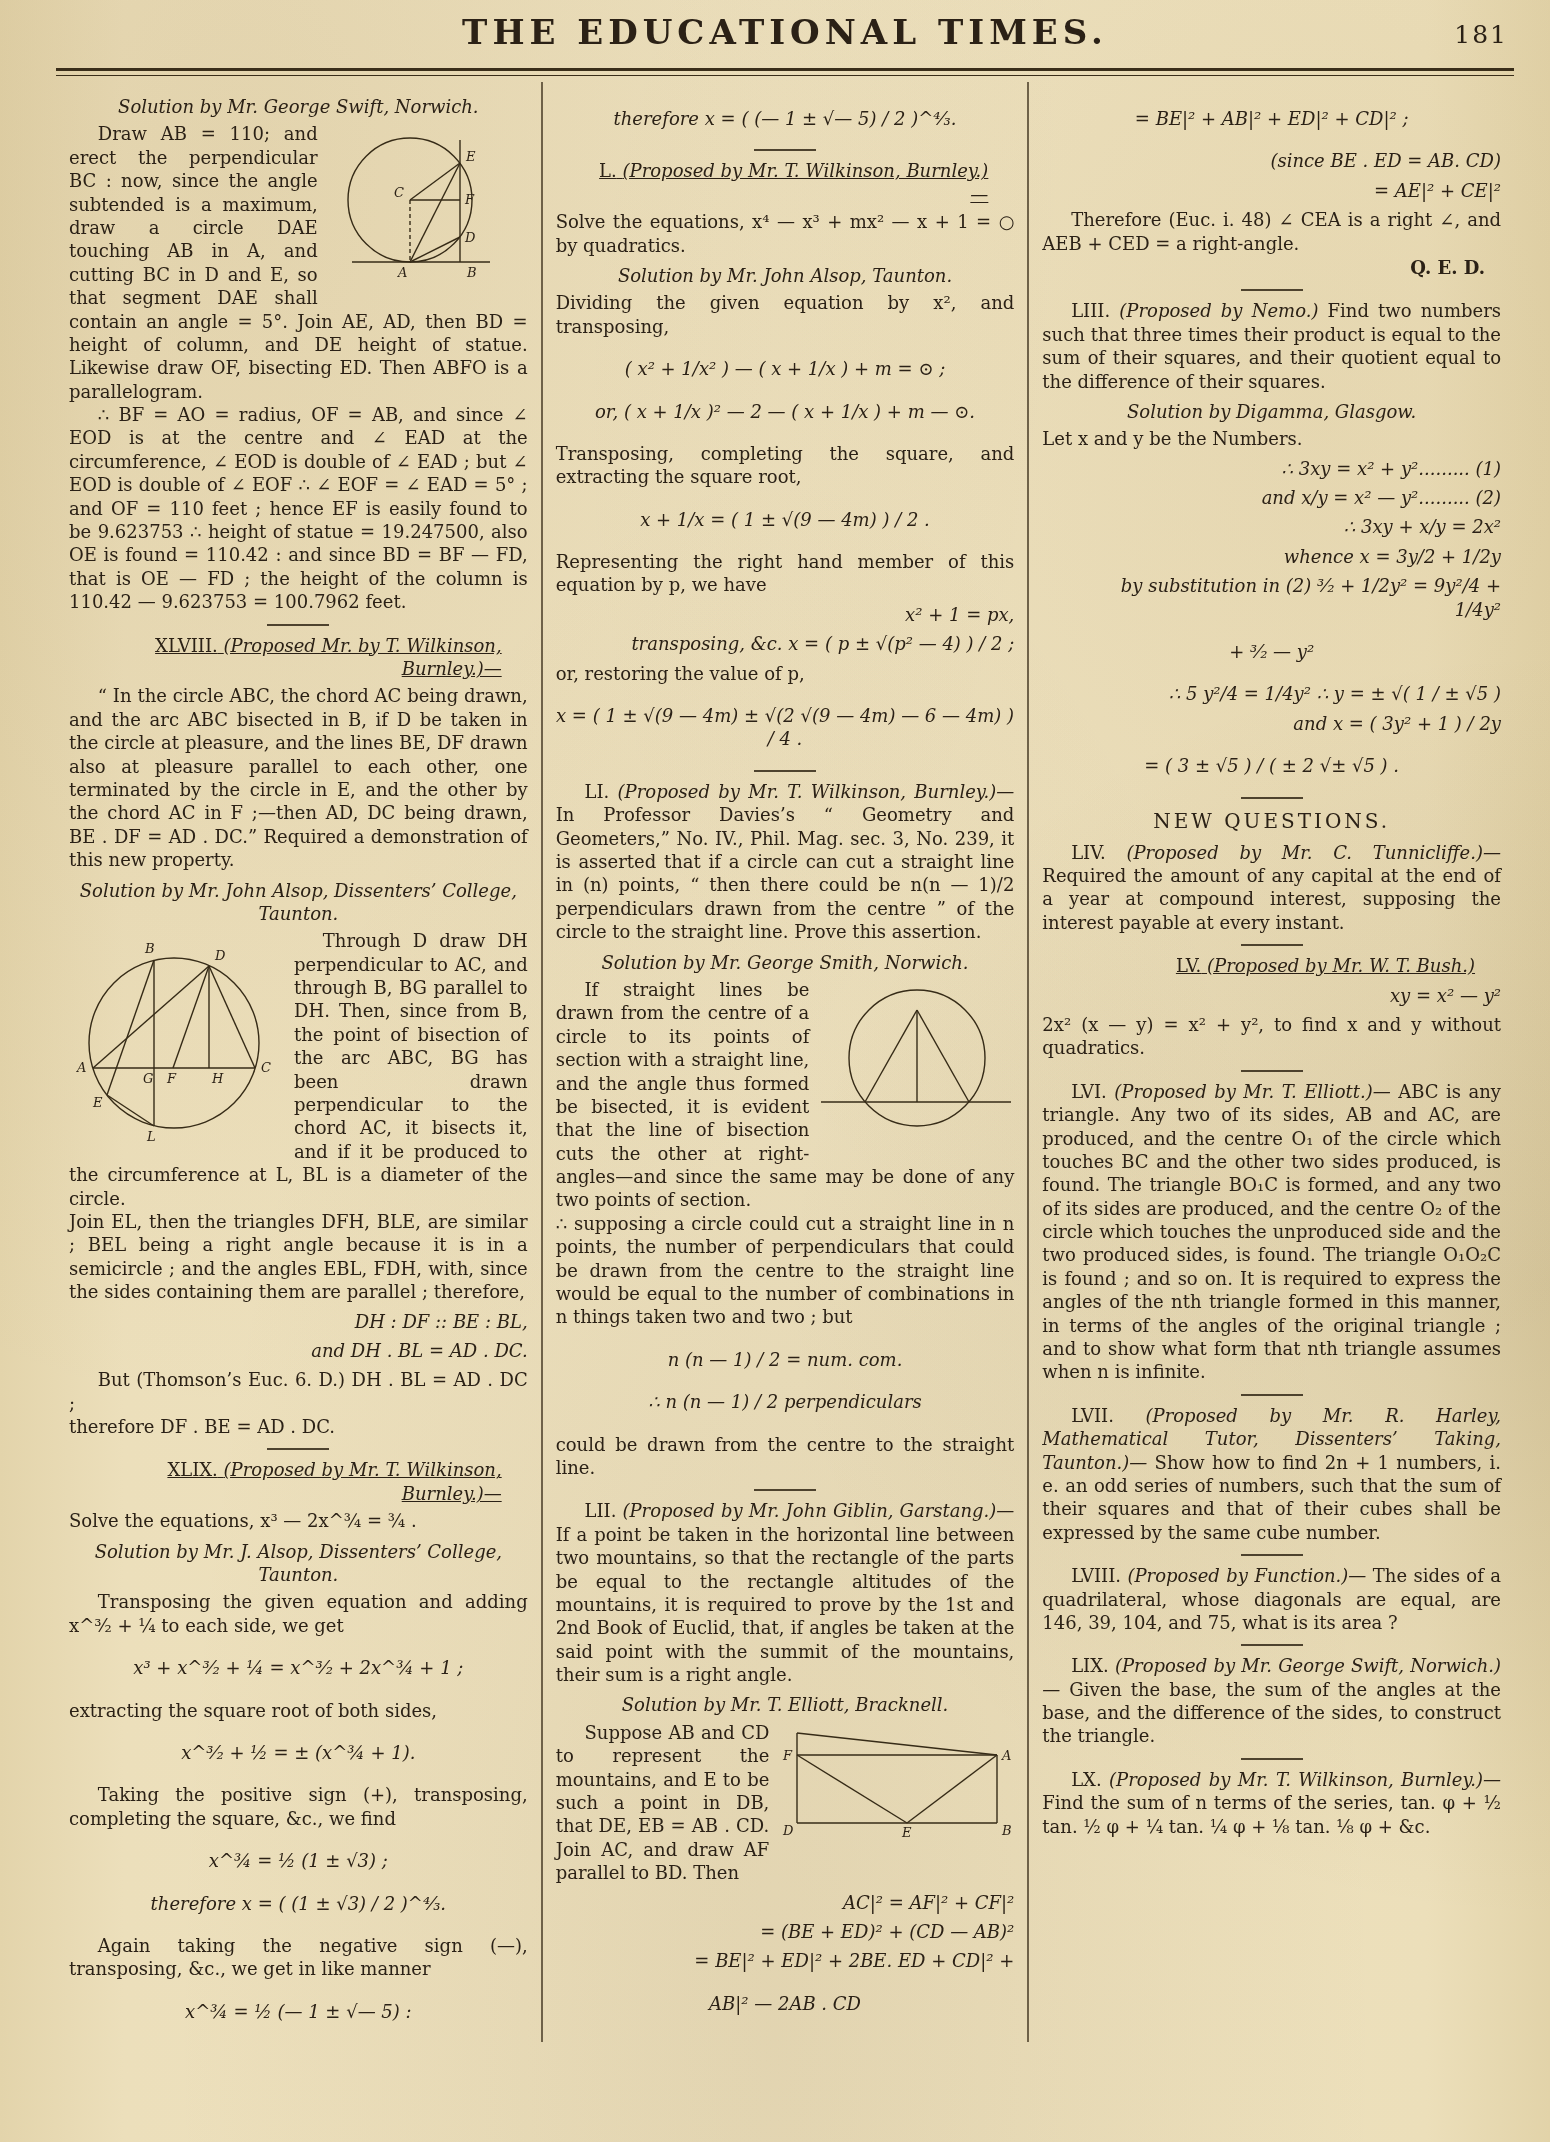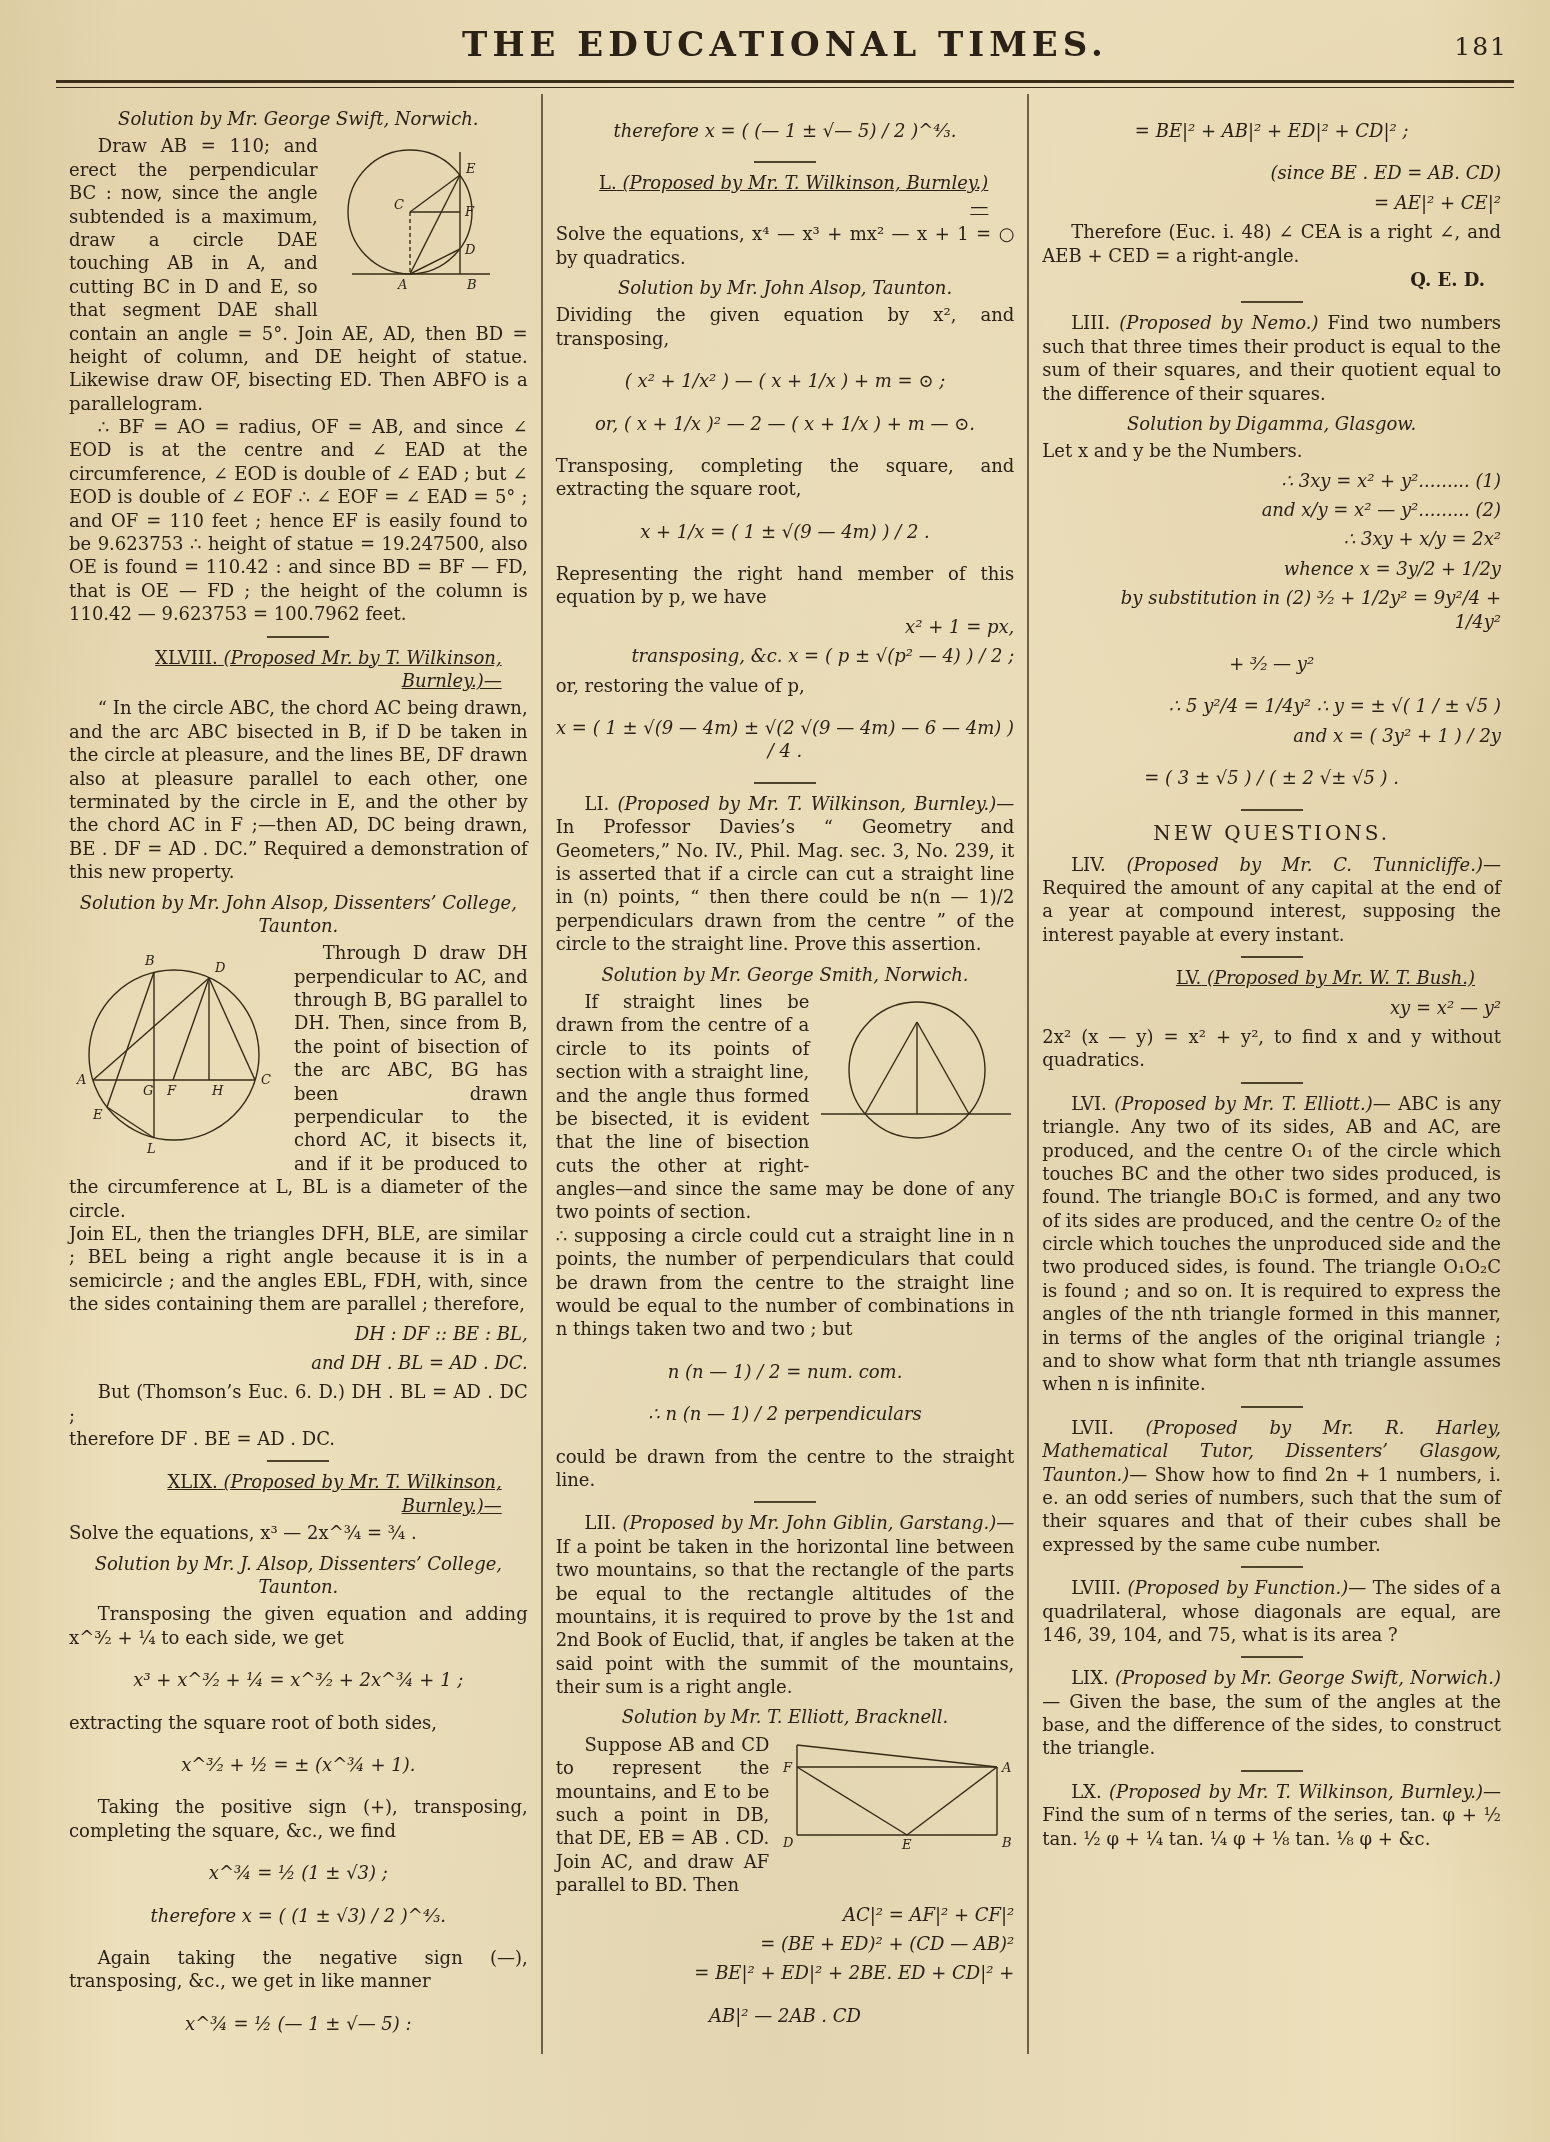--- a/index.html
+++ b/index.html
@@ -14,7 +14,7 @@
       radial-gradient(ellipse at 100% 60%, rgba(100,75,30,.12), transparent 35%),
       linear-gradient(90deg,#e3d4ab 0%, #ecdfbb 8%, #eee2c0 50%, #ecdfba 92%, #e2d3a9 100%);
   }
-  .sheet{padding:24px 36px 0 56px;}
+  .sheet{padding:12px 36px 0 56px;}
   .masthead{position:relative;height:52px;}
   .masthead .title{
     position:absolute;left:0;right:0;text-align:center;

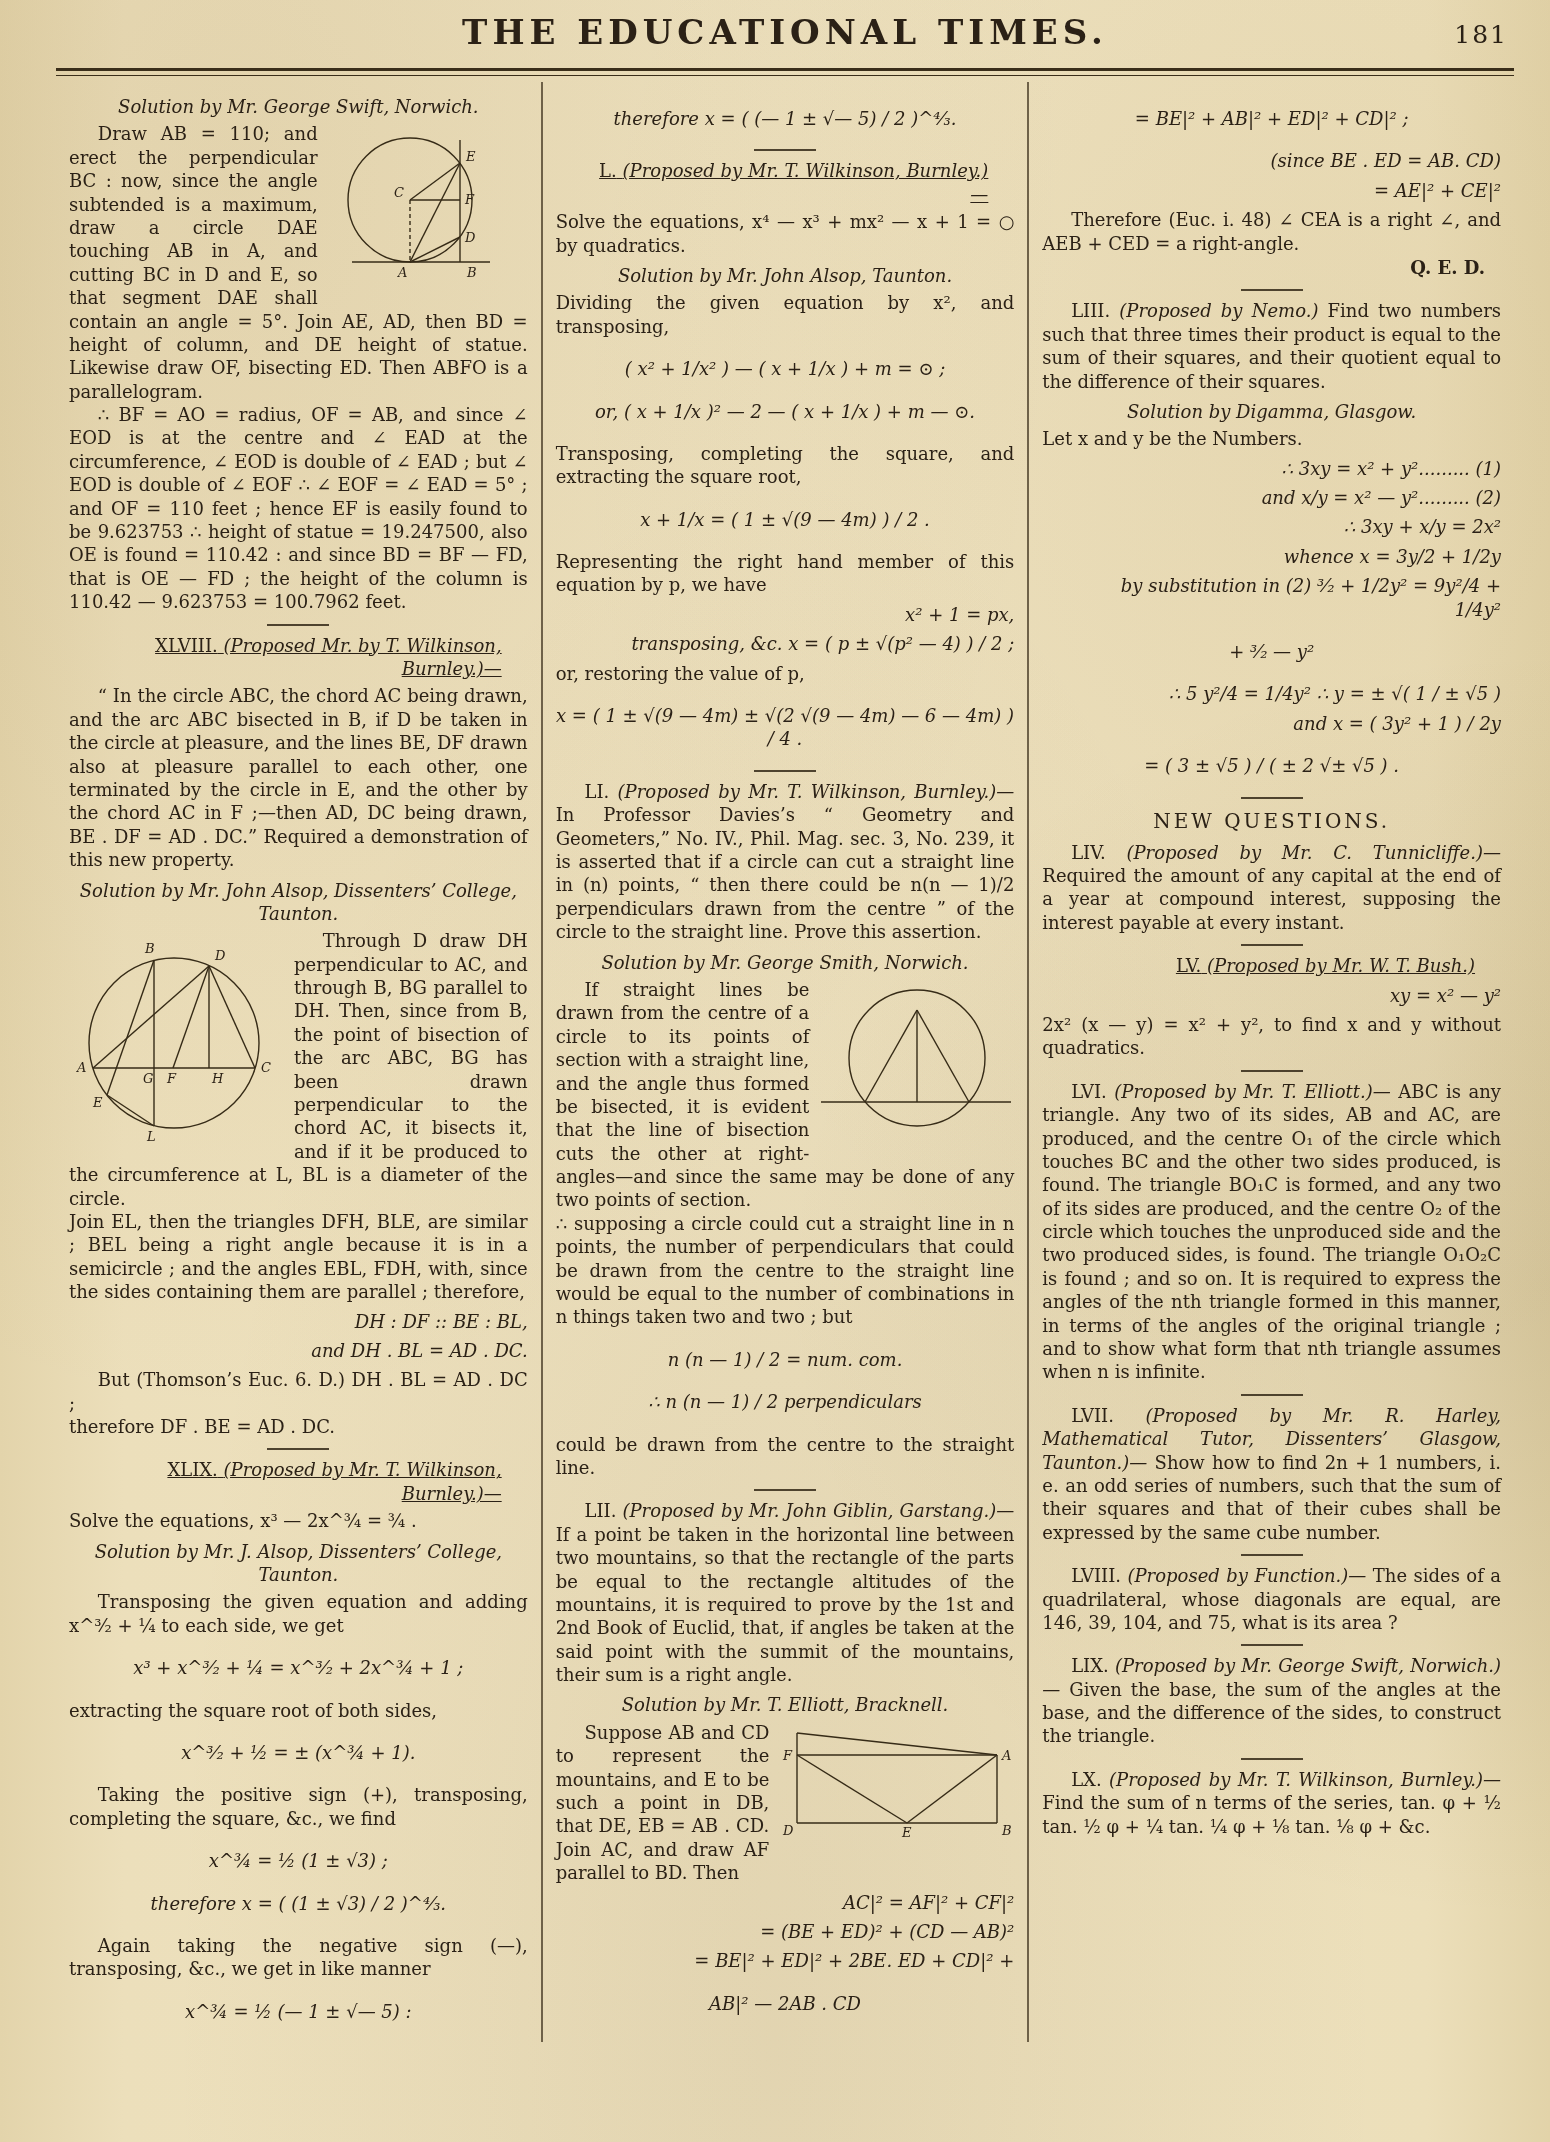--- a/index.html
+++ b/index.html
@@ -301,7 +301,7 @@
 
       <p class="p">
         <span class="rn">LVII.</span>
-        <span class="rn-prop">(Proposed by Mr. R. Harley, Mathematical Tutor, Dissenters’ Glasgow, Taunton.)—</span>
+        <span class="rn-prop">(Proposed by Mr. R. Harley, Mathematical Tutor, Dissenters’ Taking, Taunton.)—</span>
         <span>Show how to find 2n + 1 numbers, i. e. an odd series of numbers, such that the sum of their squares and that of their cubes shall be expressed by the same cube number.</span>
       </p>
 

